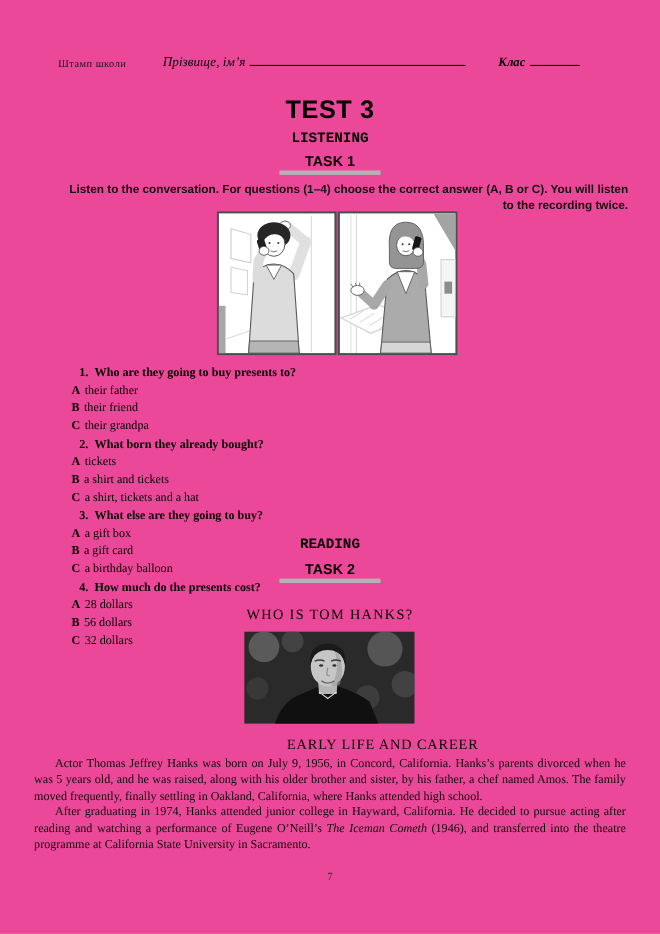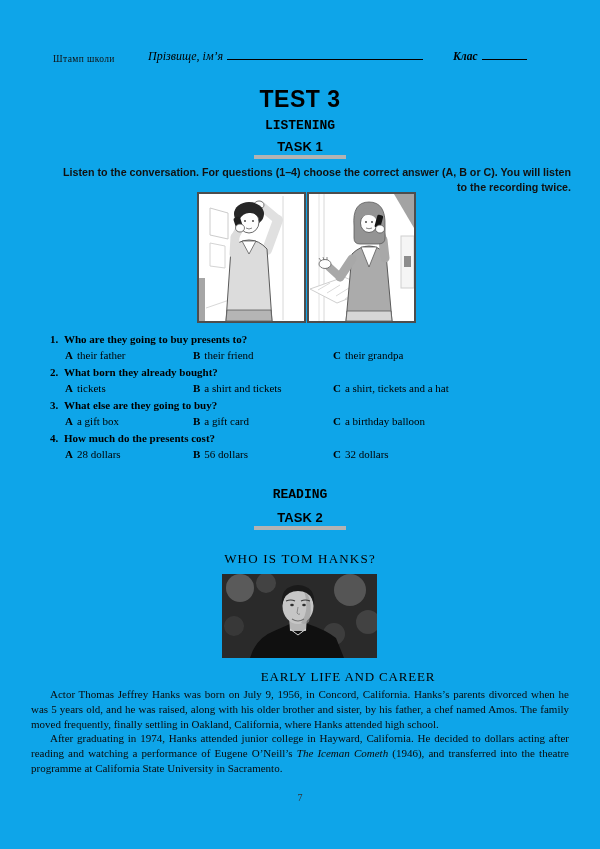--- a/index.html
+++ b/index.html
@@ -5,7 +5,7 @@
   html,body { margin:0; padding:0; background:#ffffff; }
   .page {
     position:relative; width:600px; height:849px; margin:0 auto;
-    background:#0ea5e9; color:#000;
+    background:#ec4899; color:#000;
     font-family:"Liberation Serif", serif;
     overflow:hidden;
   }

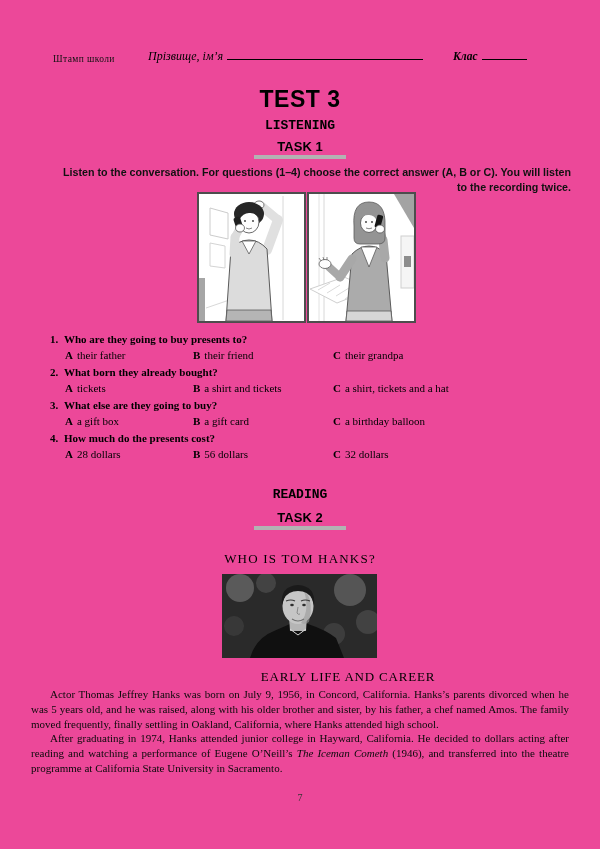--- a/index.html
+++ b/index.html
@@ -41,7 +41,7 @@
 
   
   .questions { position:absolute; top:331px; left:50px; width:520px; font-size:11px; line-height:16px; }
-  .q-line { font-weight:bold; }
+  .q-line { font-weight:bold;margin-left:22px; }
   .q-num { display:inline-block; min-width:10px; margin-right:4px; }
   .options { display:flex; margin-left:15px; margin-bottom:1px; }
   .opt { white-space:nowrap; }

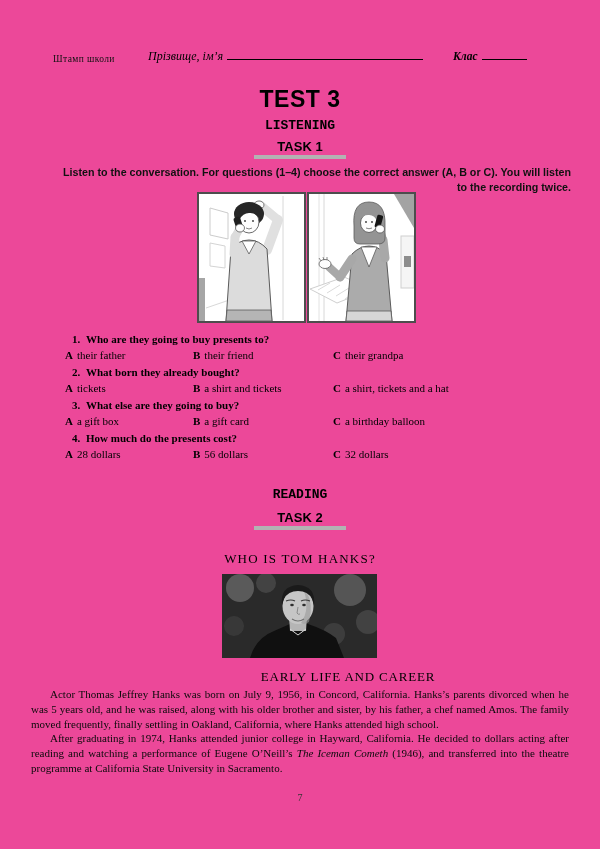--- a/index.html
+++ b/index.html
@@ -43,7 +43,7 @@
   .questions { position:absolute; top:331px; left:50px; width:520px; font-size:11px; line-height:16px; }
   .q-line { font-weight:bold;margin-left:22px; }
   .q-num { display:inline-block; min-width:10px; margin-right:4px; }
-  .options { display:flex; margin-left:15px; margin-bottom:1px; }
+  .options { display:flex; margin-left:15px; margin-bottom:1px;flex-direction:column; }
   .opt { white-space:nowrap; }
   .opt-a { width:128px; }
   .opt-b { width:140px; }

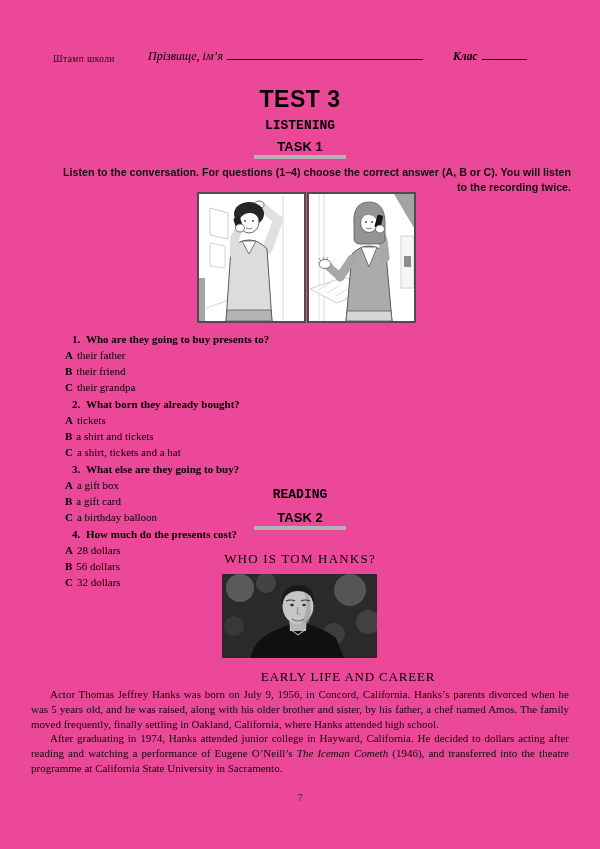--- a/index.html
+++ b/index.html
@@ -245,7 +245,7 @@
 
   <div class="passage">
     <p>Actor Thomas Jeffrey Hanks was born on July 9, 1956, in Concord, California. Hanks’s parents divorced when he was 5 years old, and he was raised, along with his older brother and sister, by his father, a chef named Amos. The family moved frequently, finally settling in Oakland, California, where Hanks attended high school.</p>
-    <p><span>After graduating in 1974, Hanks attended junior college in Hayward, California. He decided to dollars acting after reading and watching a performance of Eugene O’Neill’s </span><span class="italic">The Iceman Cometh</span><span> (1946), and transferred into the theatre programme at California State University in Sacramento.</span></p>
+    <p><span>After graduating in 1974, Hanks attended junior college in Hayward, California. He decided to pursue acting after reading and watching a performance of Eugene O’Neill’s </span><span class="italic">The Iceman Cometh</span><span> (1946), and transferred into the theatre programme at California State University in Sacramento.</span></p>
   </div>
 
   <div class="centered page-num">7</div>

